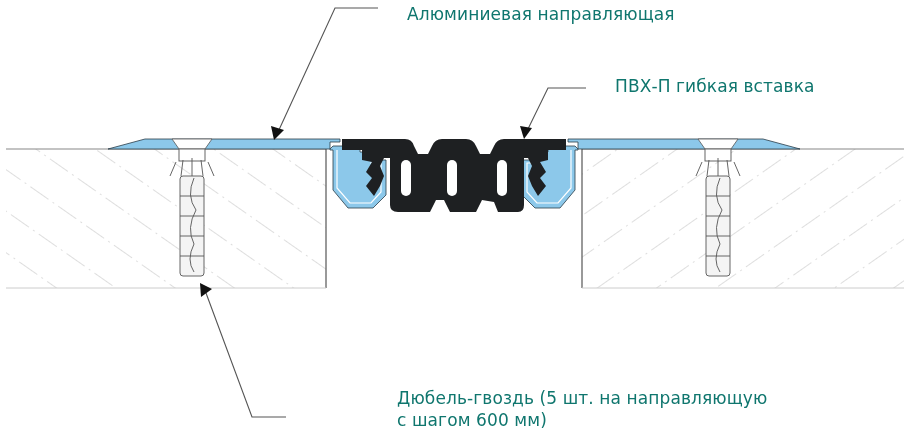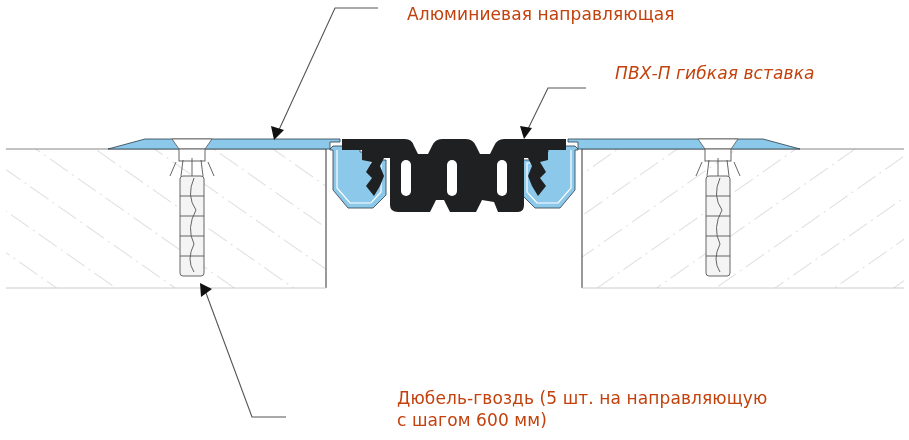--- a/index.html
+++ b/index.html
@@ -4,7 +4,7 @@
 <style>
   html,body{margin:0;padding:0;background:#ffffff;}
   body{width:909px;height:440px;position:relative;overflow:hidden;font-family:"DejaVu Sans","Liberation Sans",sans-serif;}
-  .label{position:absolute;color:#c2410c;font-size:17px;line-height:22px;white-space:nowrap;letter-spacing:0.1px;}
+  .label{position:absolute;color:#0f766e;font-size:17px;line-height:22px;white-space:nowrap;letter-spacing:0.1px;}
   #lbl-rail{left:407px;top:3px;}
   #lbl-insert{left:615px;top:62px;font-style:italic;}
   #lbl-dowel{left:358px;top:387px;margin-left:39px;}

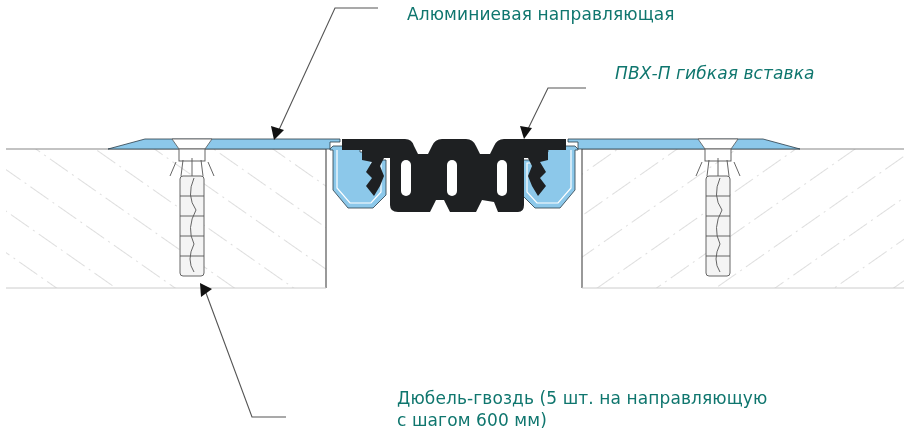--- a/index.html
+++ b/index.html
@@ -6,7 +6,7 @@
   body{width:909px;height:440px;position:relative;overflow:hidden;font-family:"DejaVu Sans","Liberation Sans",sans-serif;}
   .label{position:absolute;color:#0f766e;font-size:17px;line-height:22px;white-space:nowrap;letter-spacing:0.1px;}
   #lbl-rail{left:407px;top:3px;}
-  #lbl-insert{left:615px;top:62px;font-style:italic;}
+  #lbl-insert{left:615px;top:75px;}
   #lbl-dowel{left:358px;top:387px;margin-left:39px;}
   svg{position:absolute;left:0;top:0;}
 </style>

